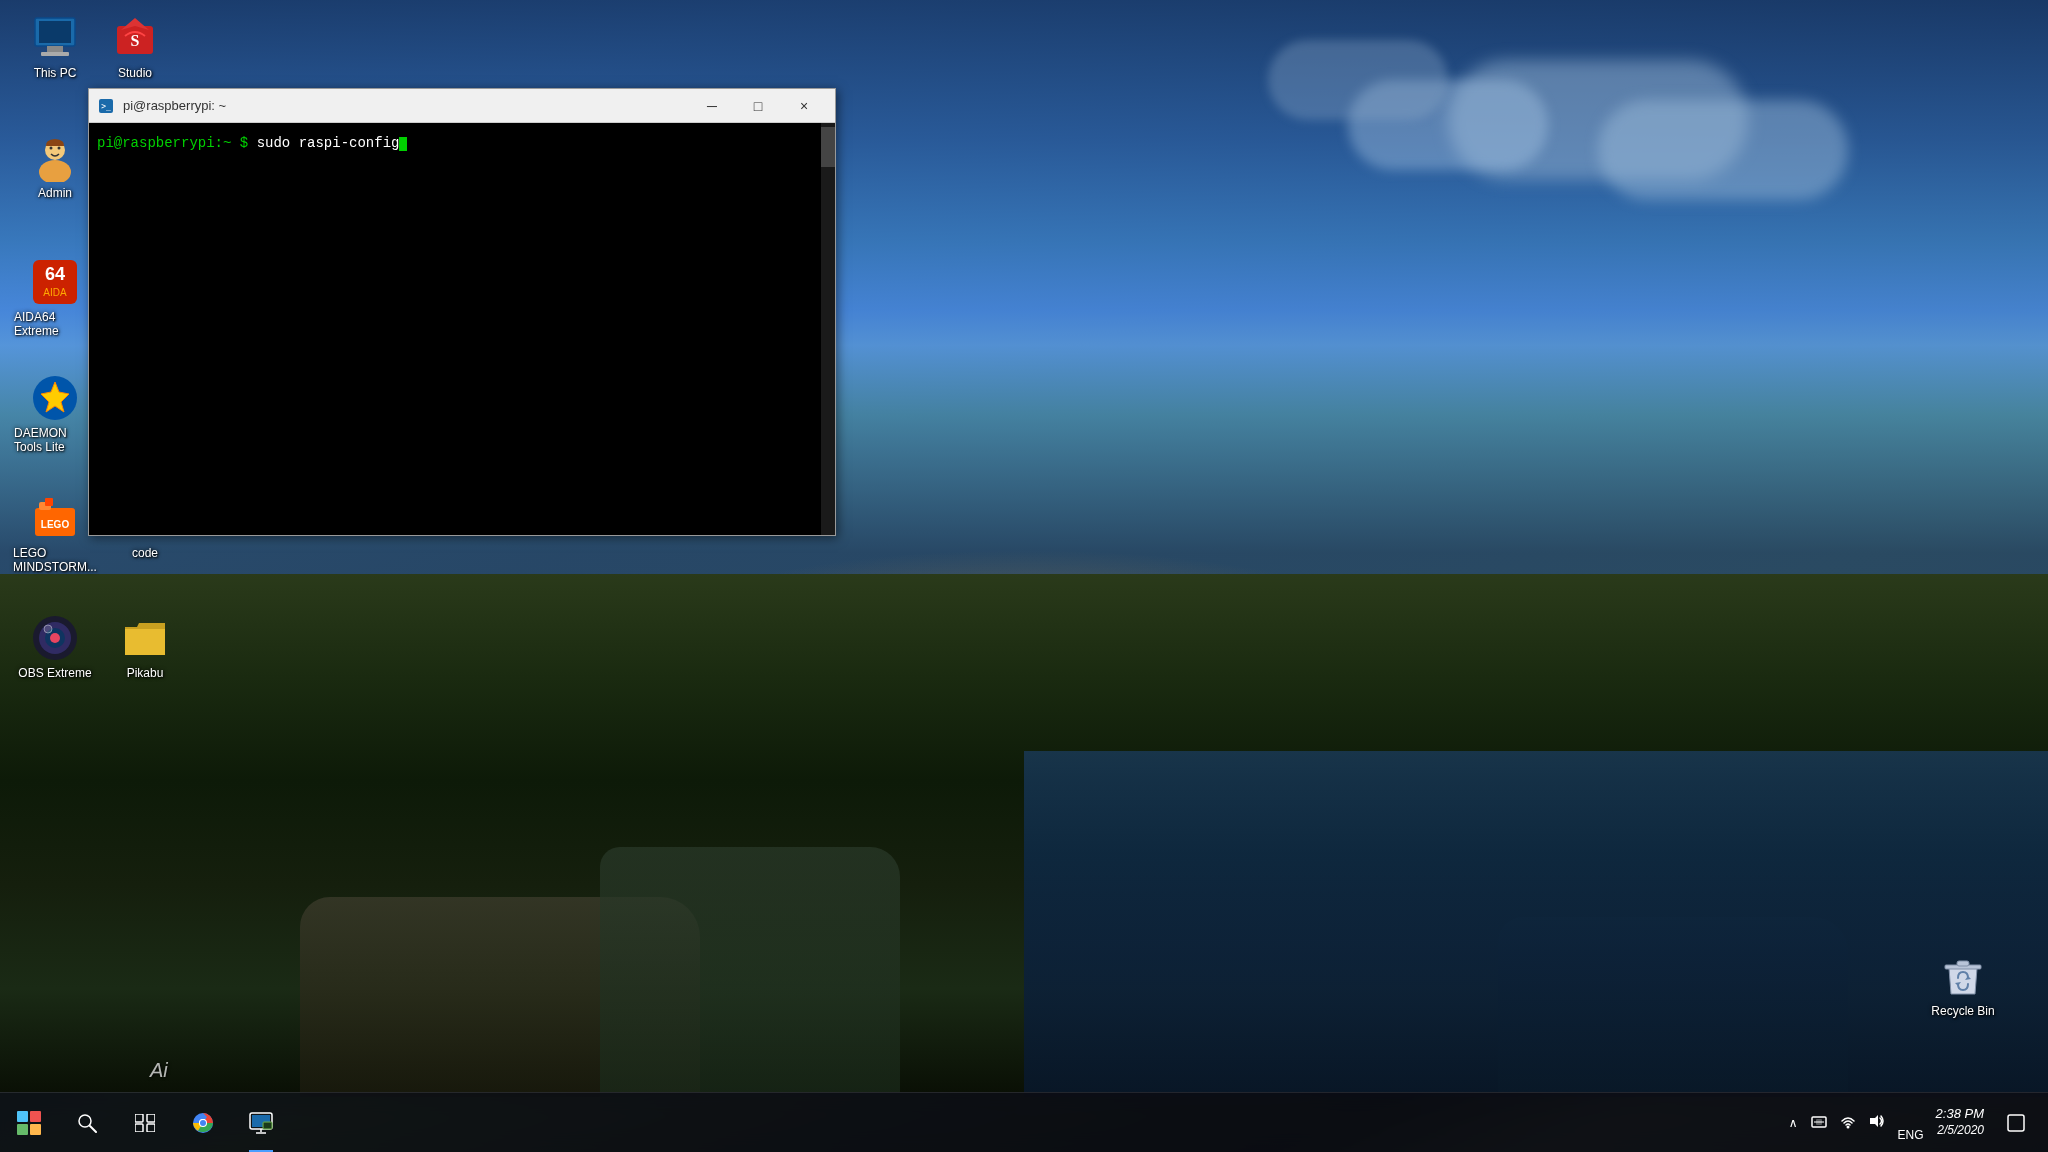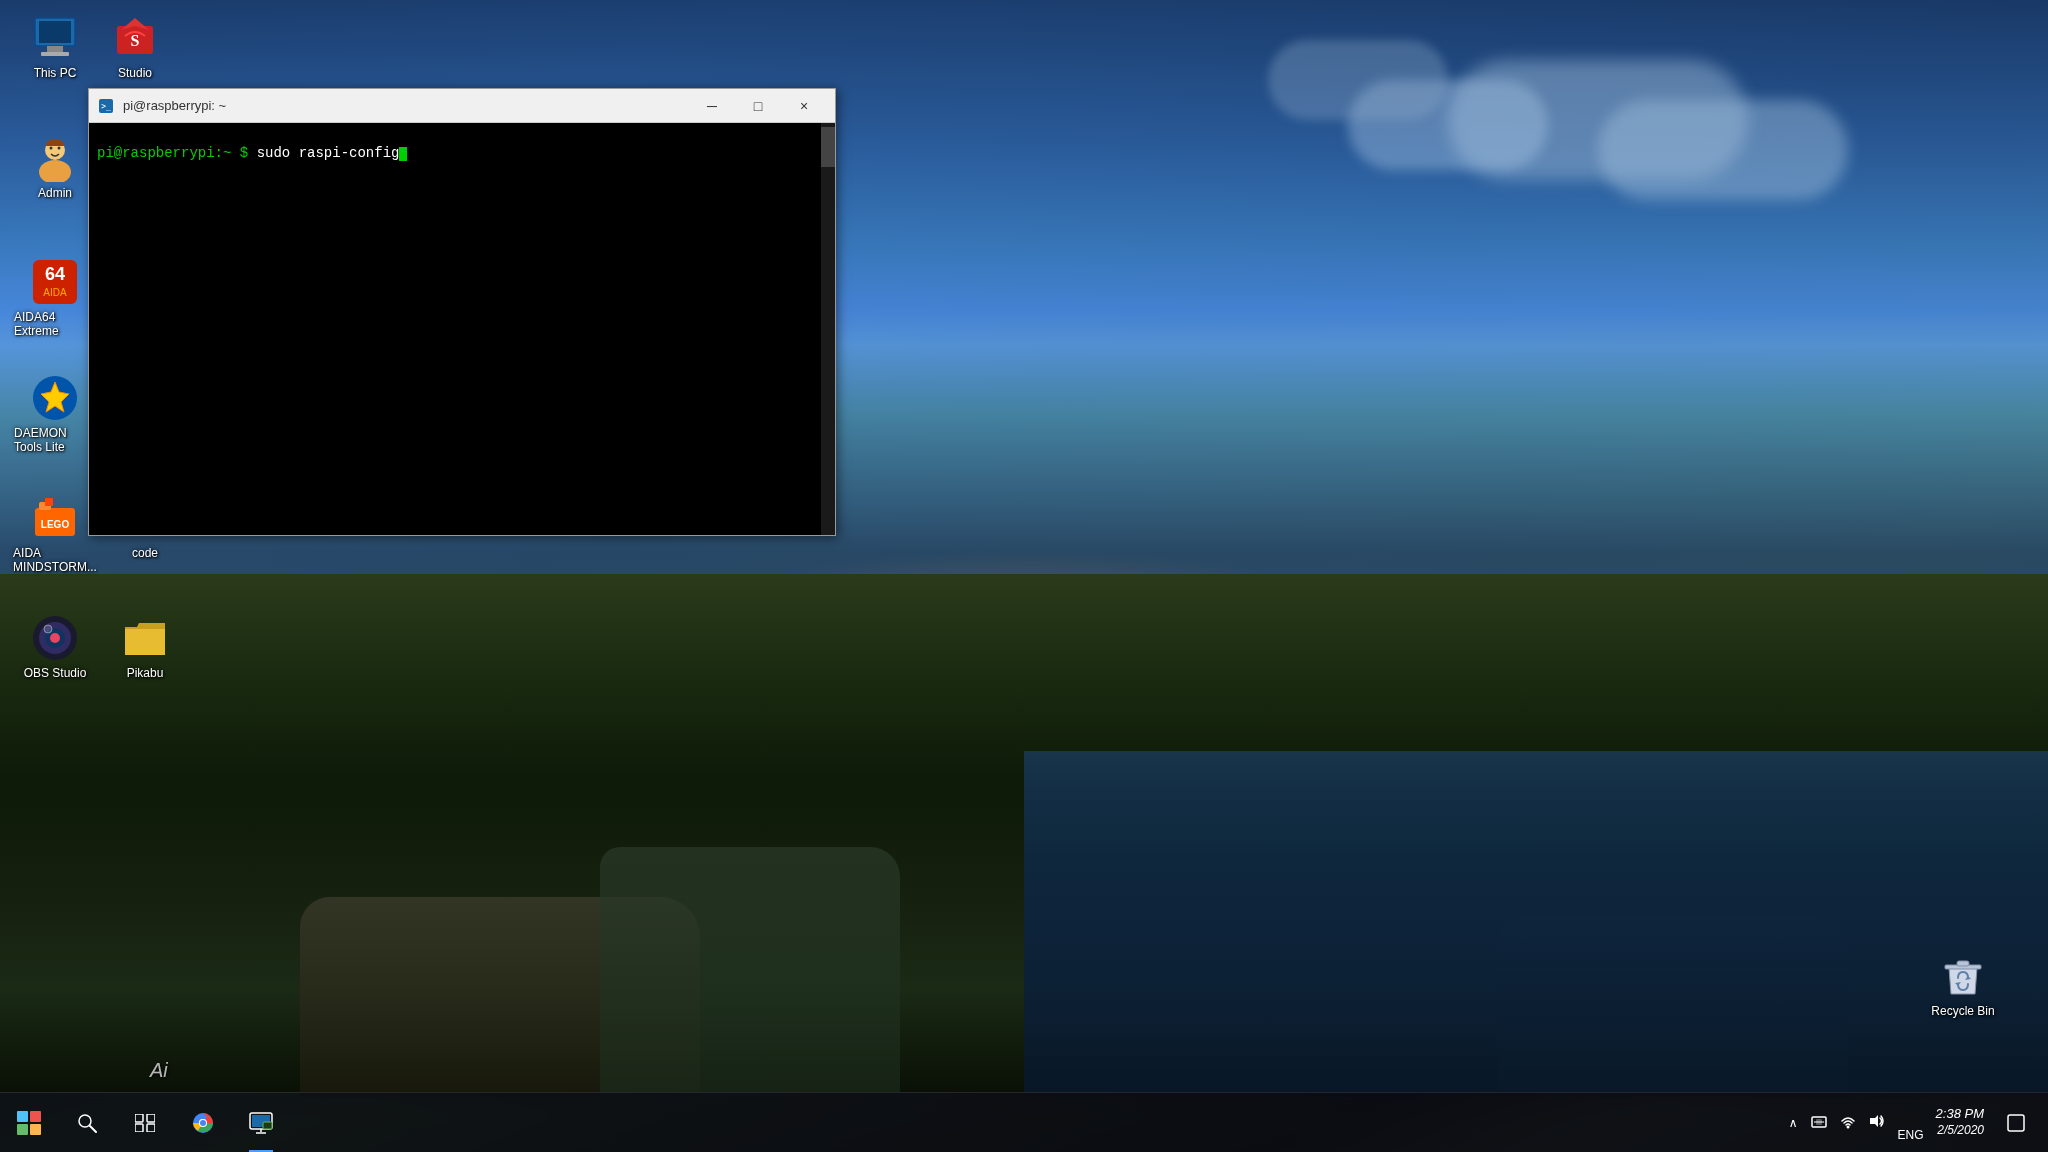--- a/index.html
+++ b/index.html
@@ -192,7 +192,7 @@
     #terminal-body {
       flex: 1;
       background: #000;
-      padding: 22px 8px;
+      padding: 12px 8px;
       font-family: 'Consolas', 'Courier New', monospace;
       font-size: 14px;
       overflow: hidden;

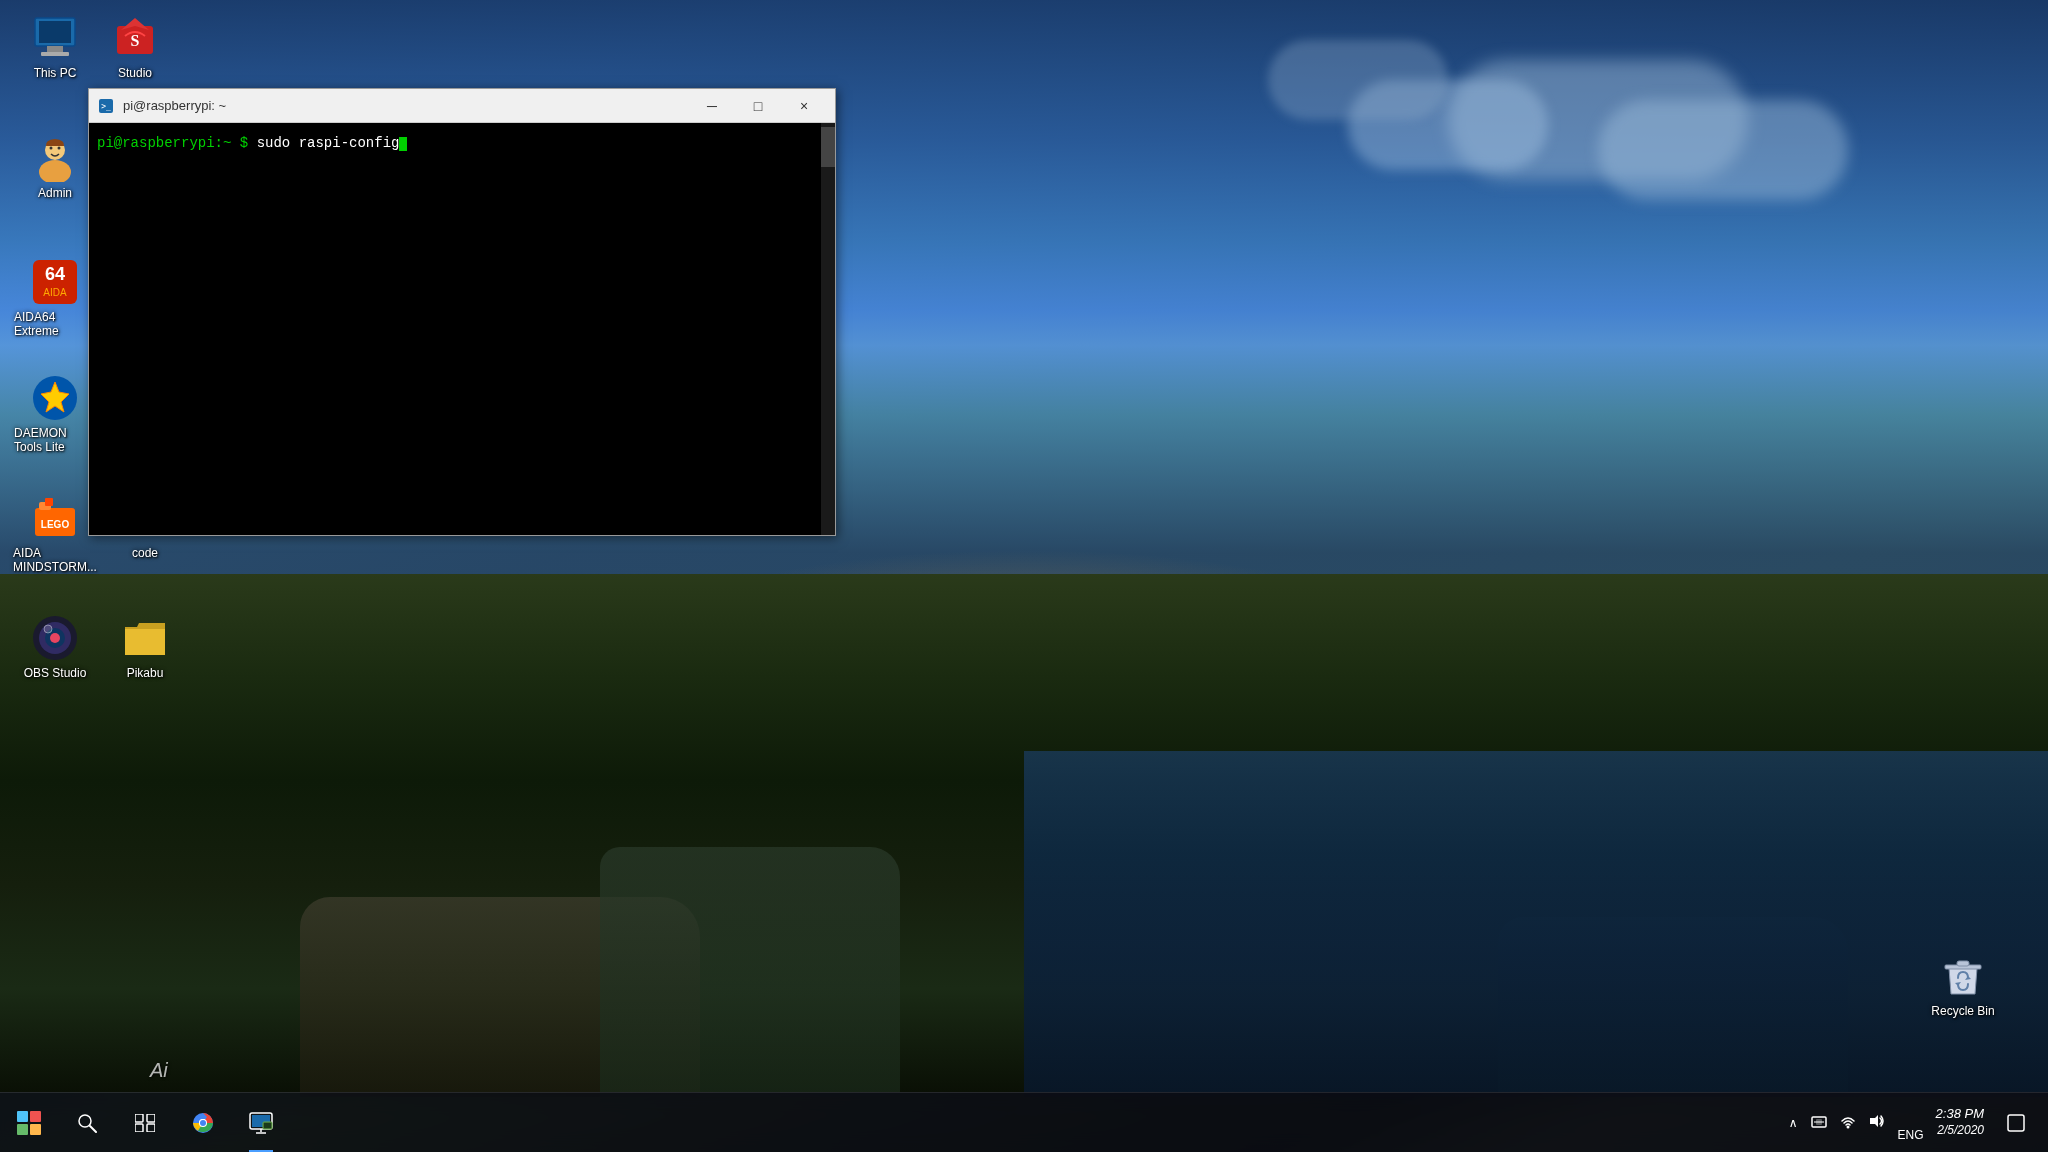--- a/index.html
+++ b/index.html
@@ -422,7 +422,7 @@
         <text x="24" y="34" text-anchor="middle" fill="white" font-size="10" font-weight="bold">LEGO</text>
       </svg>
     </div>
-    <span class="icon-label">AIDA MINDSTORM...</span>
+    <span class="icon-label">LEGO MINDSTORM...</span>
   </div>
 
   <div id="icon-code" class="desktop-icon">

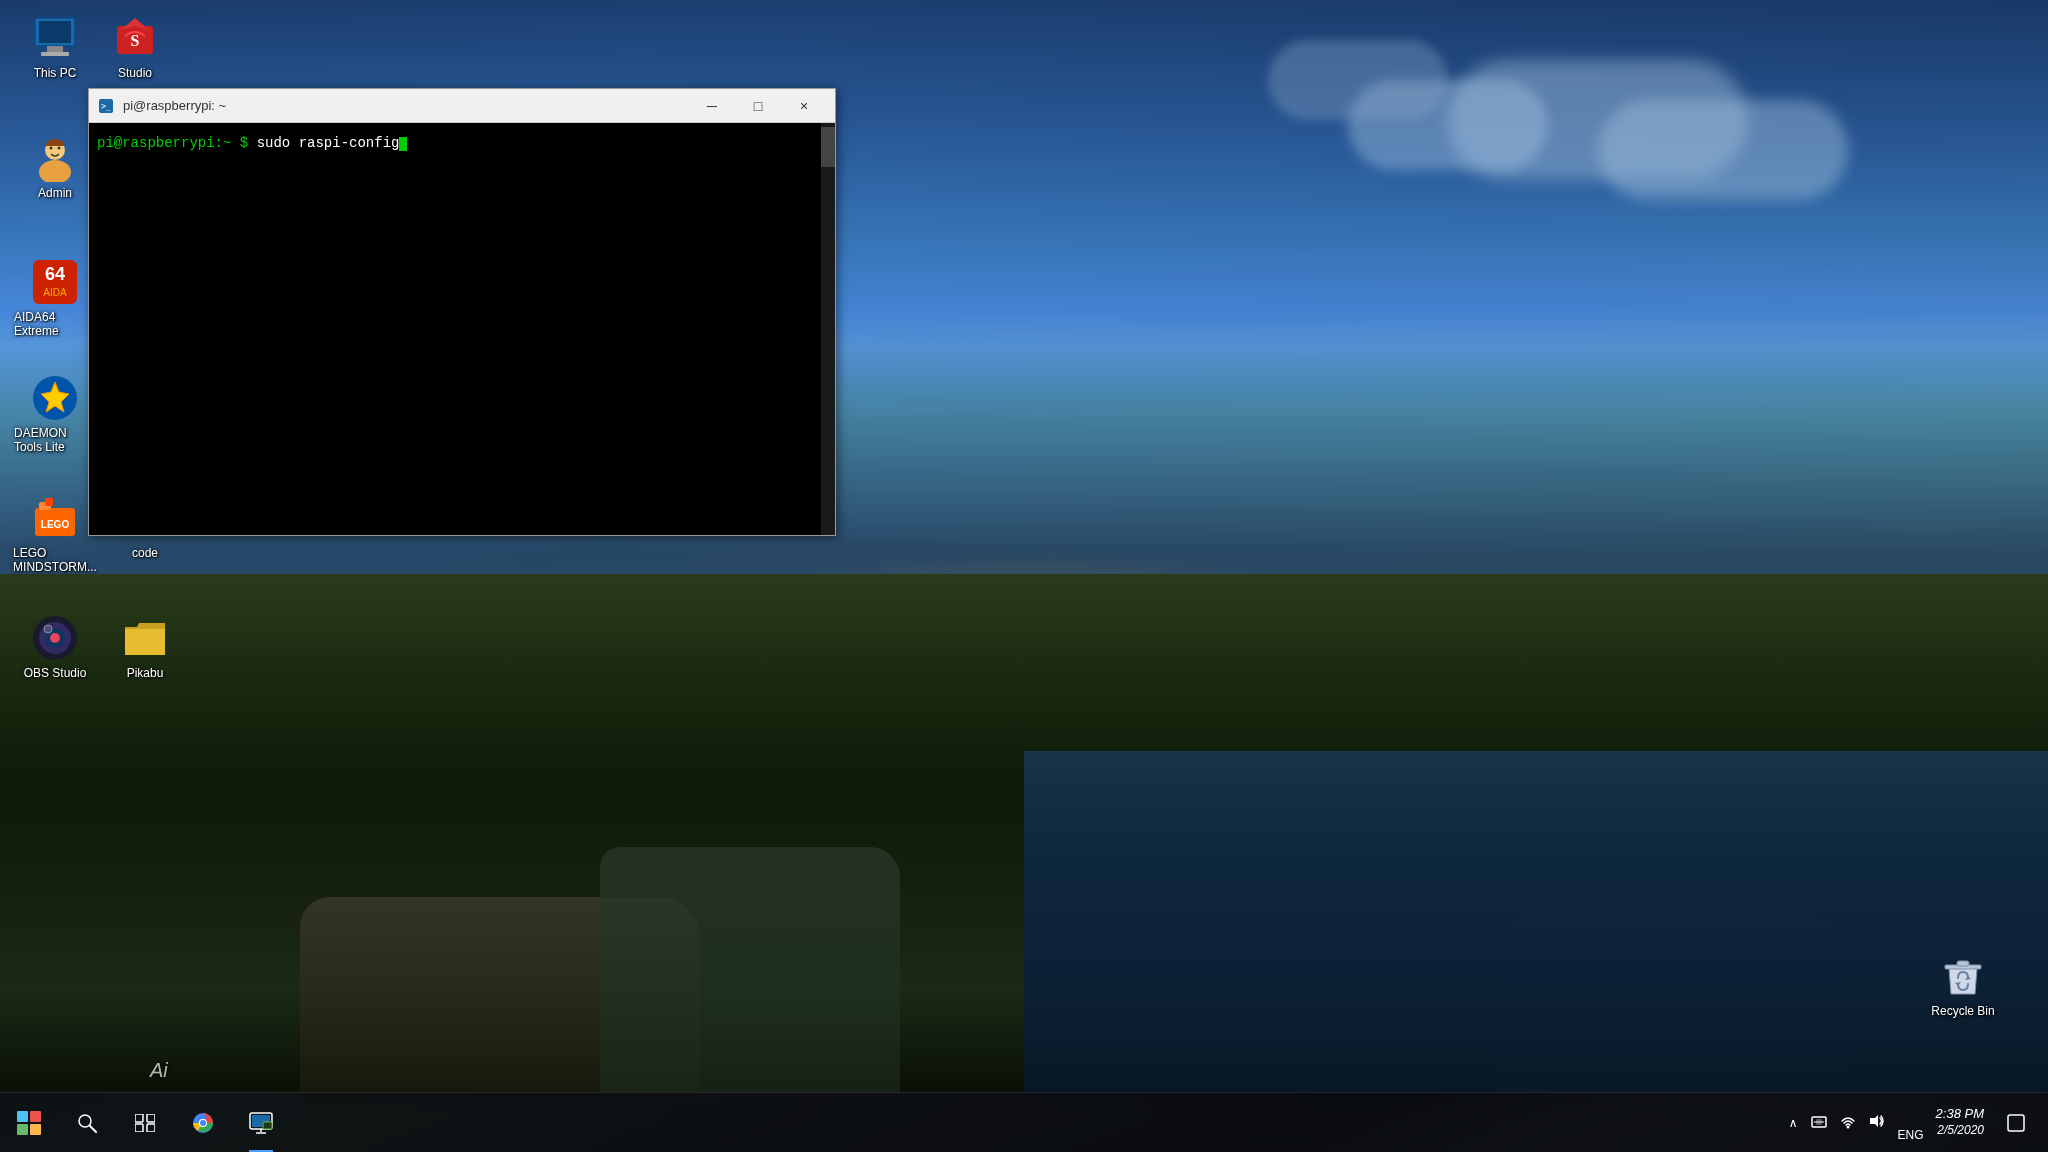--- a/index.html
+++ b/index.html
@@ -445,7 +445,7 @@
         <circle cx="17" cy="15" r="4" fill="rgba(255,255,255,0.15)" stroke="rgba(255,255,255,0.4)" stroke-width="1"></circle>
       </svg>
     </div>
-    <span class="icon-label">OBS Studio</span>
+    <span class="icon-label">OBS Extreme</span>
   </div>
 
   <div id="icon-pikabu" class="desktop-icon">

